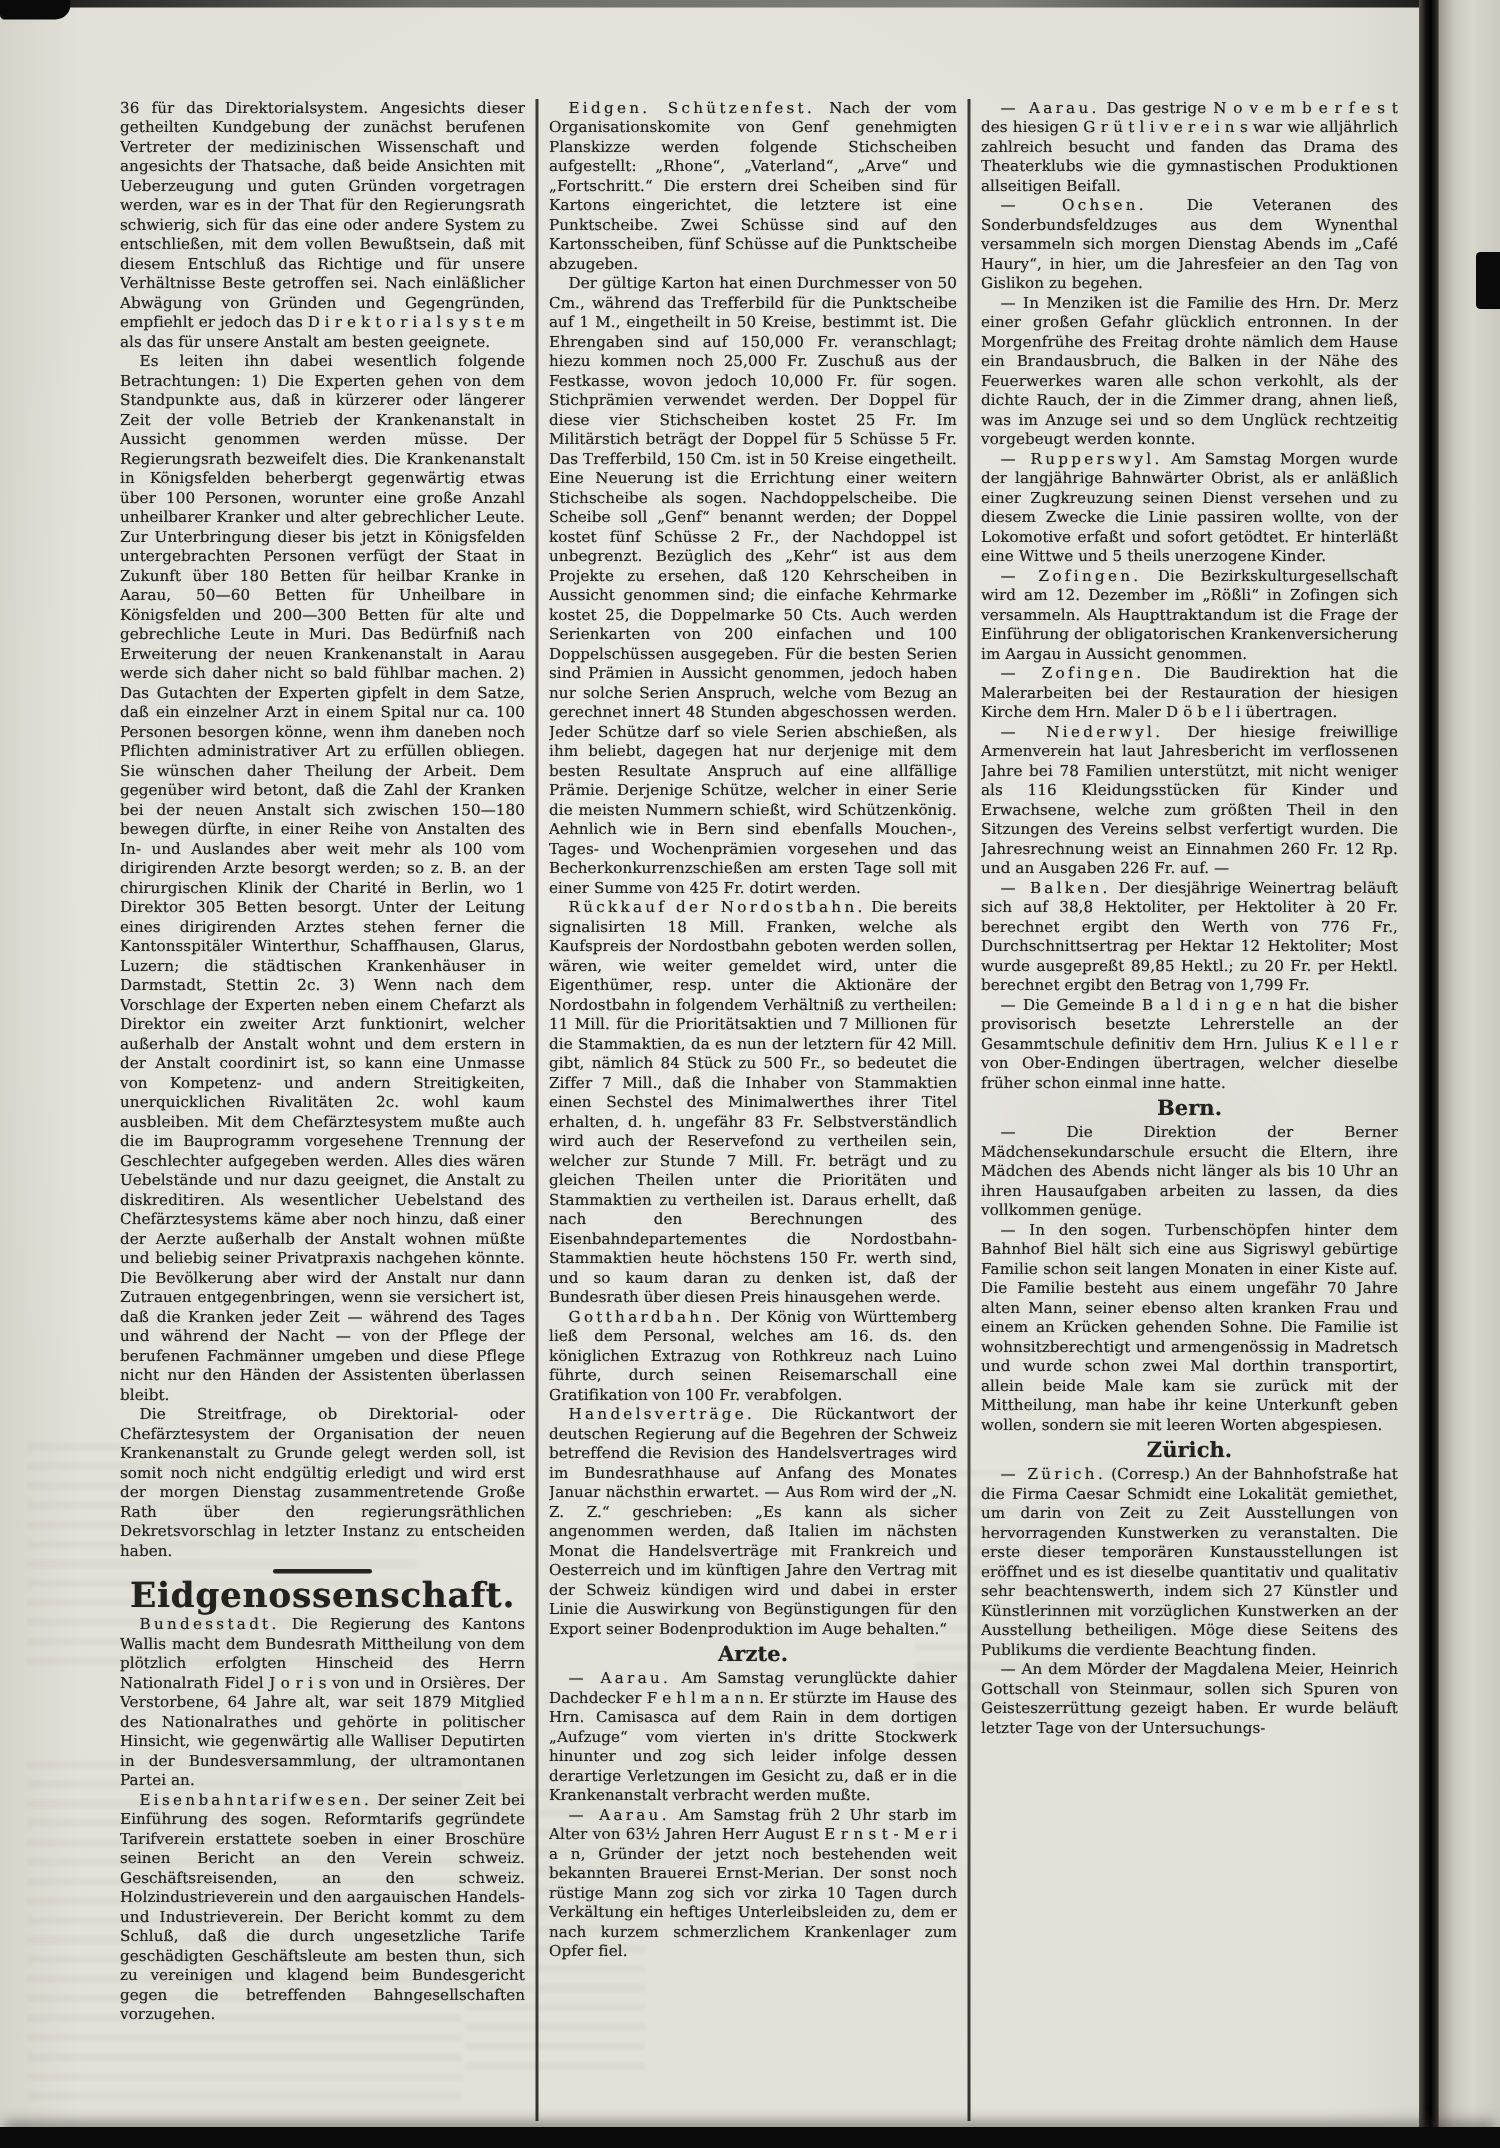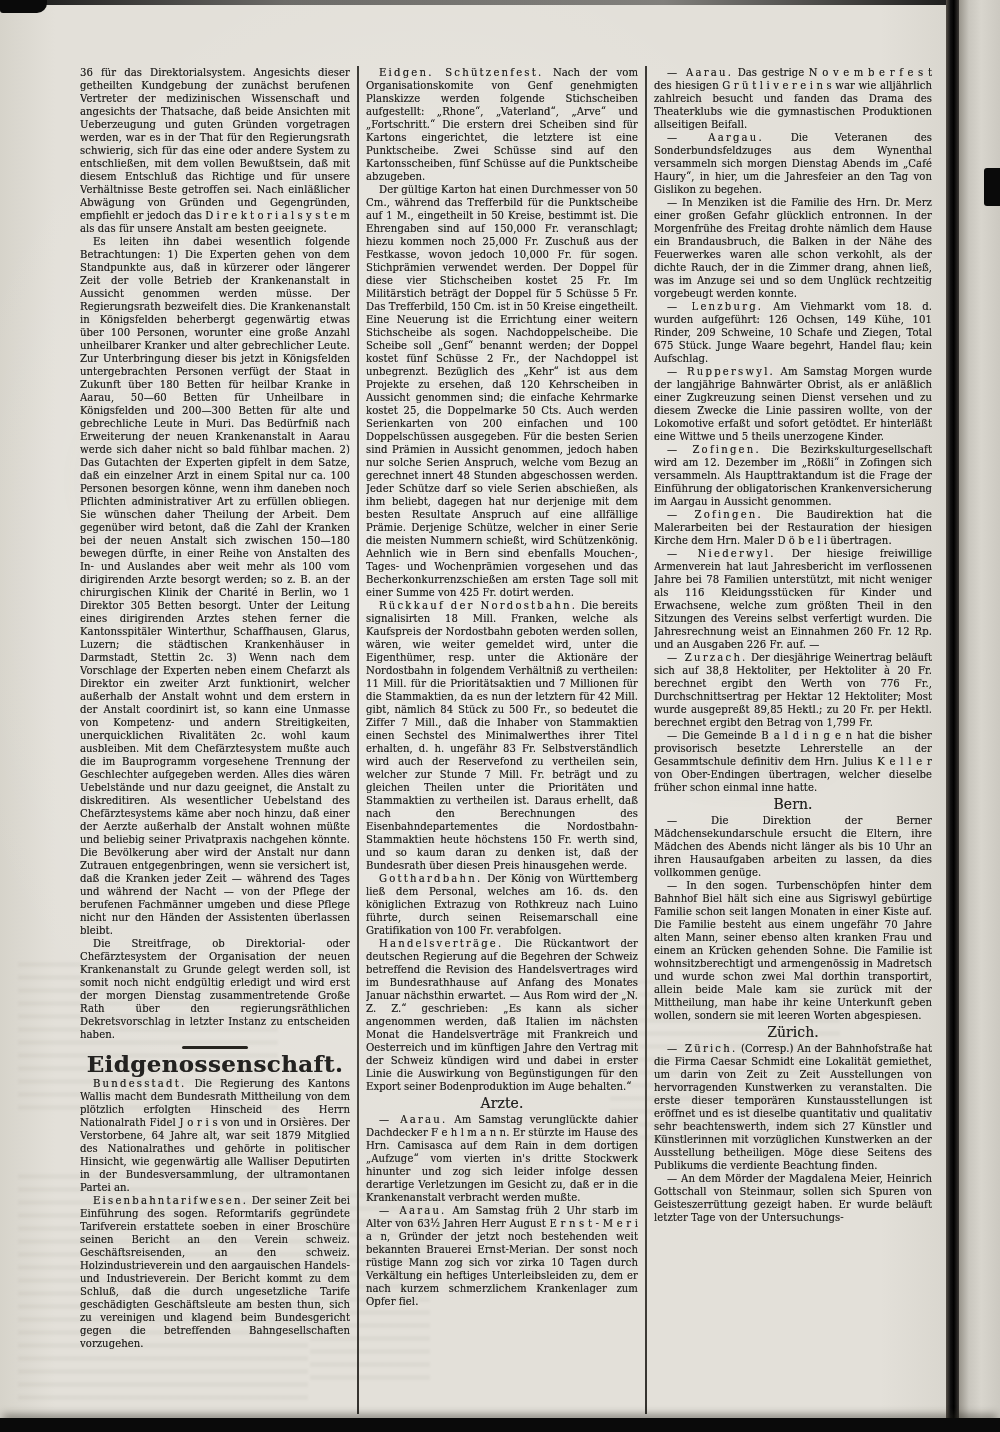--- a/index.html
+++ b/index.html
@@ -137,7 +137,7 @@
       <div class="col-sep"></div>
       <div class="col col-3">
           <p class="para indent"><span class="lead">— Aarau.</span> Das gestrige N o v e m b e r f e s t des hiesigen G r ü t l i v e r e i n s war wie alljährlich zahlreich besucht und fanden das Drama des Theaterklubs wie die gymnastischen Produktionen allseitigen Beifall.</p>
-          <p class="para indent"><span class="lead">— Aargau.</span> Die Veteranen des Sonderbundsfeldzuges aus dem Wynenthal versammeln sich morgen Dienstag Abends im „Café Haury“, in hier, um die Jahresfeier an den Tag von Gislikon zu begehen.</p>
+          <p class="para indent"><span class="lead">— Ochsen.</span> Die Veteranen des Sonderbundsfeldzuges aus dem Wynenthal versammeln sich morgen Dienstag Abends im „Café Haury“, in hier, um die Jahresfeier an den Tag von Gislikon zu begehen.</p>
           <p class="para indent">— In Menziken ist die Familie des Hrn. Dr. Merz einer großen Gefahr glücklich entronnen. In der Morgenfrühe des Freitag drohte nämlich dem Hause ein Brandausbruch, die Balken in der Nähe des Feuerwerkes waren alle schon verkohlt, als der dichte Rauch, der in die Zimmer drang, ahnen ließ, was im Anzuge sei und so dem Unglück rechtzeitig vorgebeugt werden konnte.</p>
           <p class="para indent"><span class="lead">— Lenzburg.</span> Am Viehmarkt vom 18. d. wurden aufgeführt: 126 Ochsen, 149 Kühe, 101 Rinder, 209 Schweine, 10 Schafe und Ziegen, Total 675 Stück. Junge Waare begehrt, Handel flau; kein Aufschlag.</p>
           <p class="para indent"><span class="lead">— Rupperswyl.</span> Am Samstag Morgen wurde der langjährige Bahnwärter Obrist, als er anläßlich einer Zugkreuzung seinen Dienst versehen und zu diesem Zwecke die Linie passiren wollte, von der Lokomotive erfaßt und sofort getödtet. Er hinterläßt eine Wittwe und 5 theils unerzogene Kinder.</p>

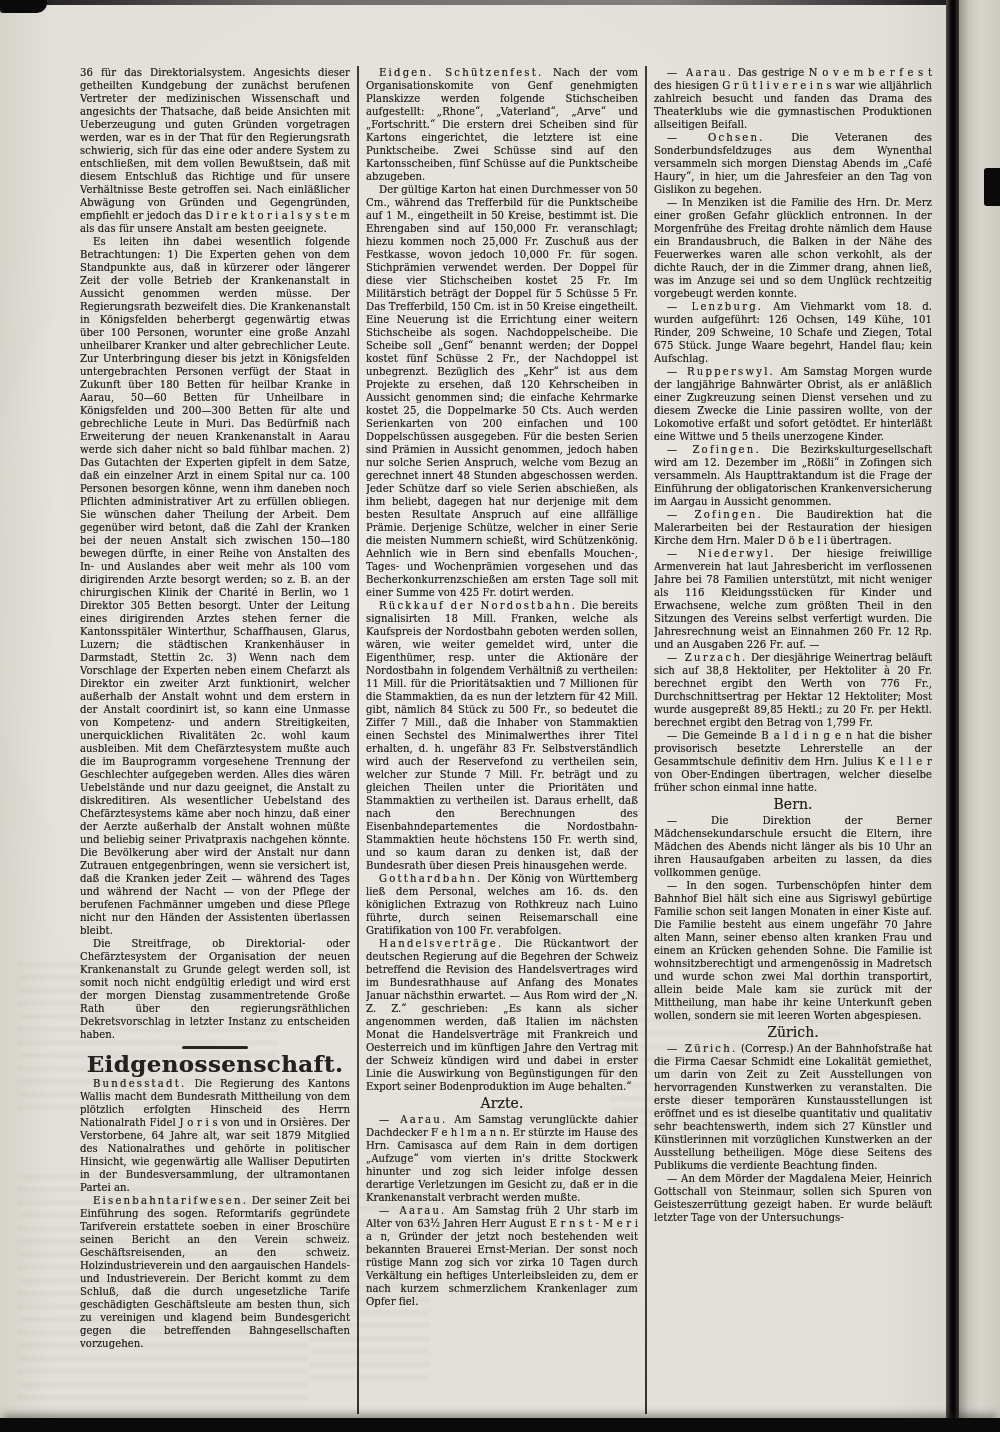--- a/index.html
+++ b/index.html
@@ -139,7 +139,6 @@
           <p class="para indent"><span class="lead">— Aarau.</span> Das gestrige N o v e m b e r f e s t des hiesigen G r ü t l i v e r e i n s war wie alljährlich zahlreich besucht und fanden das Drama des Theaterklubs wie die gymnastischen Produktionen allseitigen Beifall.</p>
           <p class="para indent"><span class="lead">— Ochsen.</span> Die Veteranen des Sonderbundsfeldzuges aus dem Wynenthal versammeln sich morgen Dienstag Abends im „Café Haury“, in hier, um die Jahresfeier an den Tag von Gislikon zu begehen.</p>
           <p class="para indent">— In Menziken ist die Familie des Hrn. Dr. Merz einer großen Gefahr glücklich entronnen. In der Morgenfrühe des Freitag drohte nämlich dem Hause ein Brandausbruch, die Balken in der Nähe des Feuerwerkes waren alle schon verkohlt, als der dichte Rauch, der in die Zimmer drang, ahnen ließ, was im Anzuge sei und so dem Unglück rechtzeitig vorgebeugt werden konnte.</p>
-          <p class="para indent"><span class="lead">— Lenzburg.</span> Am Viehmarkt vom 18. d. wurden aufgeführt: 126 Ochsen, 149 Kühe, 101 Rinder, 209 Schweine, 10 Schafe und Ziegen, Total 675 Stück. Junge Waare begehrt, Handel flau; kein Aufschlag.</p>
           <p class="para indent"><span class="lead">— Rupperswyl.</span> Am Samstag Morgen wurde der langjährige Bahnwärter Obrist, als er anläßlich einer Zugkreuzung seinen Dienst versehen und zu diesem Zwecke die Linie passiren wollte, von der Lokomotive erfaßt und sofort getödtet. Er hinterläßt eine Wittwe und 5 theils unerzogene Kinder.</p>
           <p class="para indent"><span class="lead">— Zofingen.</span> Die Bezirkskulturgesellschaft wird am 12. Dezember im „Rößli“ in Zofingen sich versammeln. Als Haupttraktandum ist die Frage der Einführung der obligatorischen Krankenversicherung im Aargau in Aussicht genommen.</p>
           <p class="para indent"><span class="lead">— Zofingen.</span> Die Baudirektion hat die Malerarbeiten bei der Restauration der hiesigen Kirche dem Hrn. Maler D ö b e l i übertragen.</p>

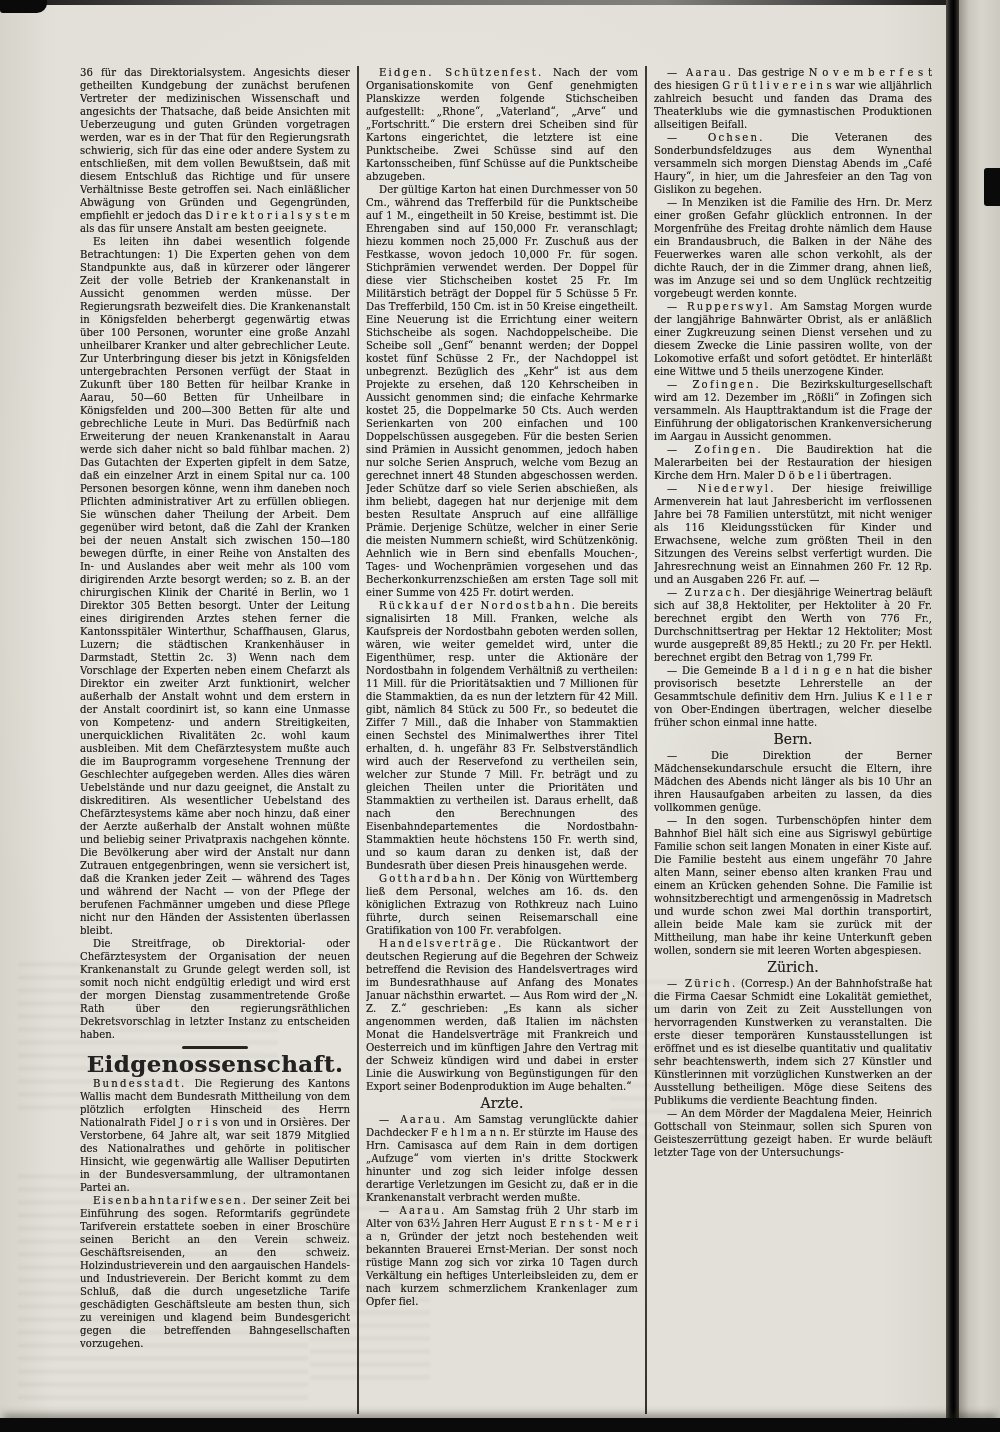--- a/index.html
+++ b/index.html
@@ -143,7 +143,7 @@
           <p class="para indent"><span class="lead">— Zofingen.</span> Die Bezirkskulturgesellschaft wird am 12. Dezember im „Rößli“ in Zofingen sich versammeln. Als Haupttraktandum ist die Frage der Einführung der obligatorischen Krankenversicherung im Aargau in Aussicht genommen.</p>
           <p class="para indent"><span class="lead">— Zofingen.</span> Die Baudirektion hat die Malerarbeiten bei der Restauration der hiesigen Kirche dem Hrn. Maler D ö b e l i übertragen.</p>
           <p class="para indent"><span class="lead">— Niederwyl.</span> Der hiesige freiwillige Armenverein hat laut Jahresbericht im verflossenen Jahre bei 78 Familien unterstützt, mit nicht weniger als 116 Kleidungsstücken für Kinder und Erwachsene, welche zum größten Theil in den Sitzungen des Vereins selbst verfertigt wurden. Die Jahresrechnung weist an Einnahmen 260 Fr. 12 Rp. und an Ausgaben 226 Fr. auf. —</p>
-          <p class="para indent"><span class="lead">— Zurzach.</span> Der diesjährige Weinertrag beläuft sich auf 38,8 Hektoliter, per Hektoliter à 20 Fr. berechnet ergibt den Werth von 776 Fr., Durchschnittsertrag per Hektar 12 Hektoliter; Most wurde ausgepreßt 89,85 Hektl.; zu 20 Fr. per Hektl. berechnet ergibt den Betrag von 1,799 Fr.</p>
+          <p class="para indent"><span class="lead">— Balken.</span> Der diesjährige Weinertrag beläuft sich auf 38,8 Hektoliter, per Hektoliter à 20 Fr. berechnet ergibt den Werth von 776 Fr., Durchschnittsertrag per Hektar 12 Hektoliter; Most wurde ausgepreßt 89,85 Hektl.; zu 20 Fr. per Hektl. berechnet ergibt den Betrag von 1,799 Fr.</p>
           <p class="para indent">— Die Gemeinde B a l d i n g e n hat die bisher provisorisch besetzte Lehrerstelle an der Gesammtschule definitiv dem Hrn. Julius K e l l e r von Ober-Endingen übertragen, welcher dieselbe früher schon einmal inne hatte.</p>
           <h3 class="region-heading">Bern.</h3>
           <p class="para indent">— Die Direktion der Berner Mädchensekundarschule ersucht die Eltern, ihre Mädchen des Abends nicht länger als bis 10 Uhr an ihren Hausaufgaben arbeiten zu lassen, da dies vollkommen genüge.</p>

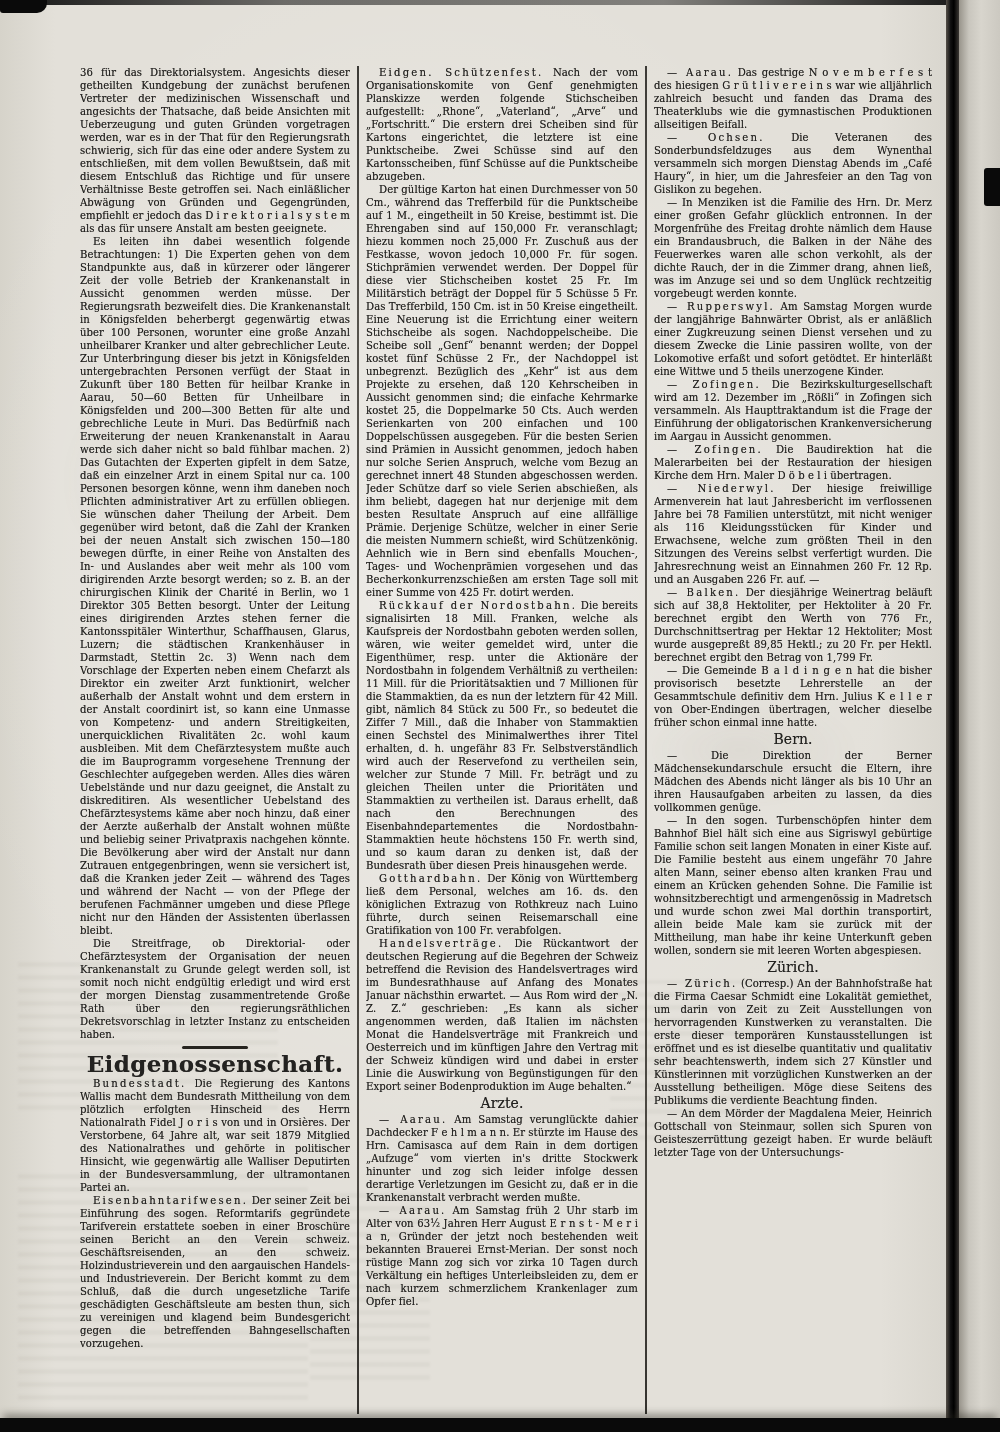--- a/index.html
+++ b/index.html
@@ -91,7 +91,7 @@
   }
   h3.region-heading {
     margin: 2px 0 2px; text-align: center;
-    font-size: 14px; line-height: 16px; font-weight: normal;
+    font-size: 14px; line-height: 16px; font-weight: bold;
     text-indent: 0;
   }
   .rule-div {

